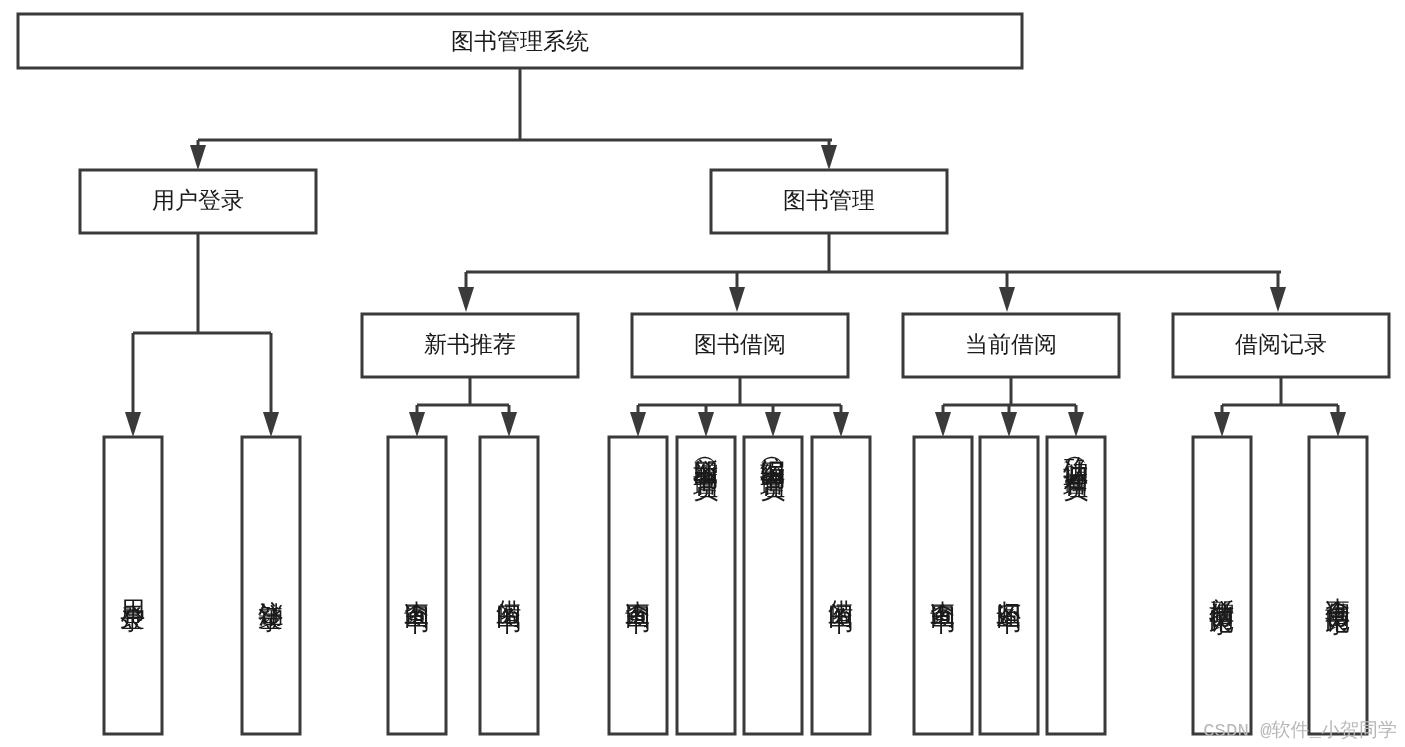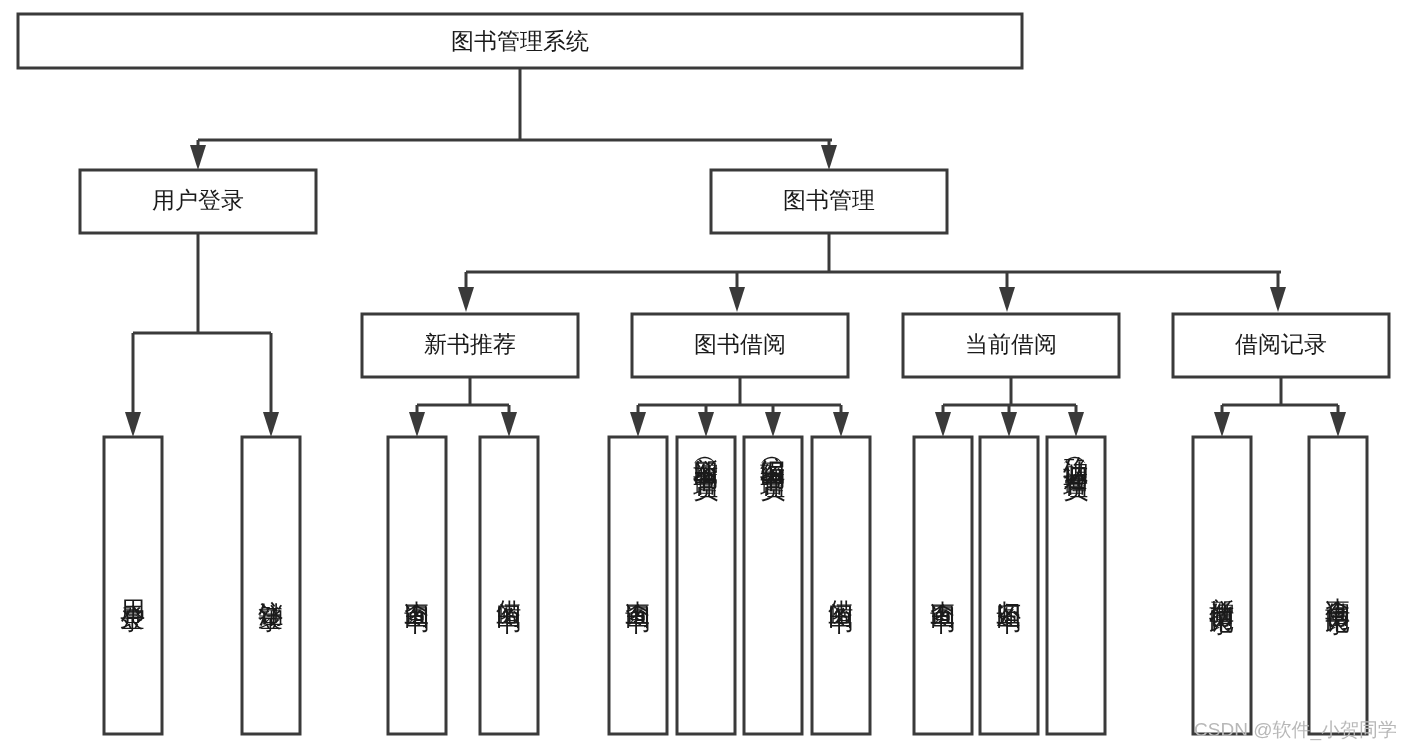--- a/index.html
+++ b/index.html
@@ -69,7 +69,7 @@
     position: absolute;
     right: 8px;
     bottom: 4px;
-    font-family: Liberation Sans, sans-serif;
+    font-family: Liberation Mono, monospace;
     font-size: 19px;
     color: #b8b8b8;
     white-space: nowrap;

